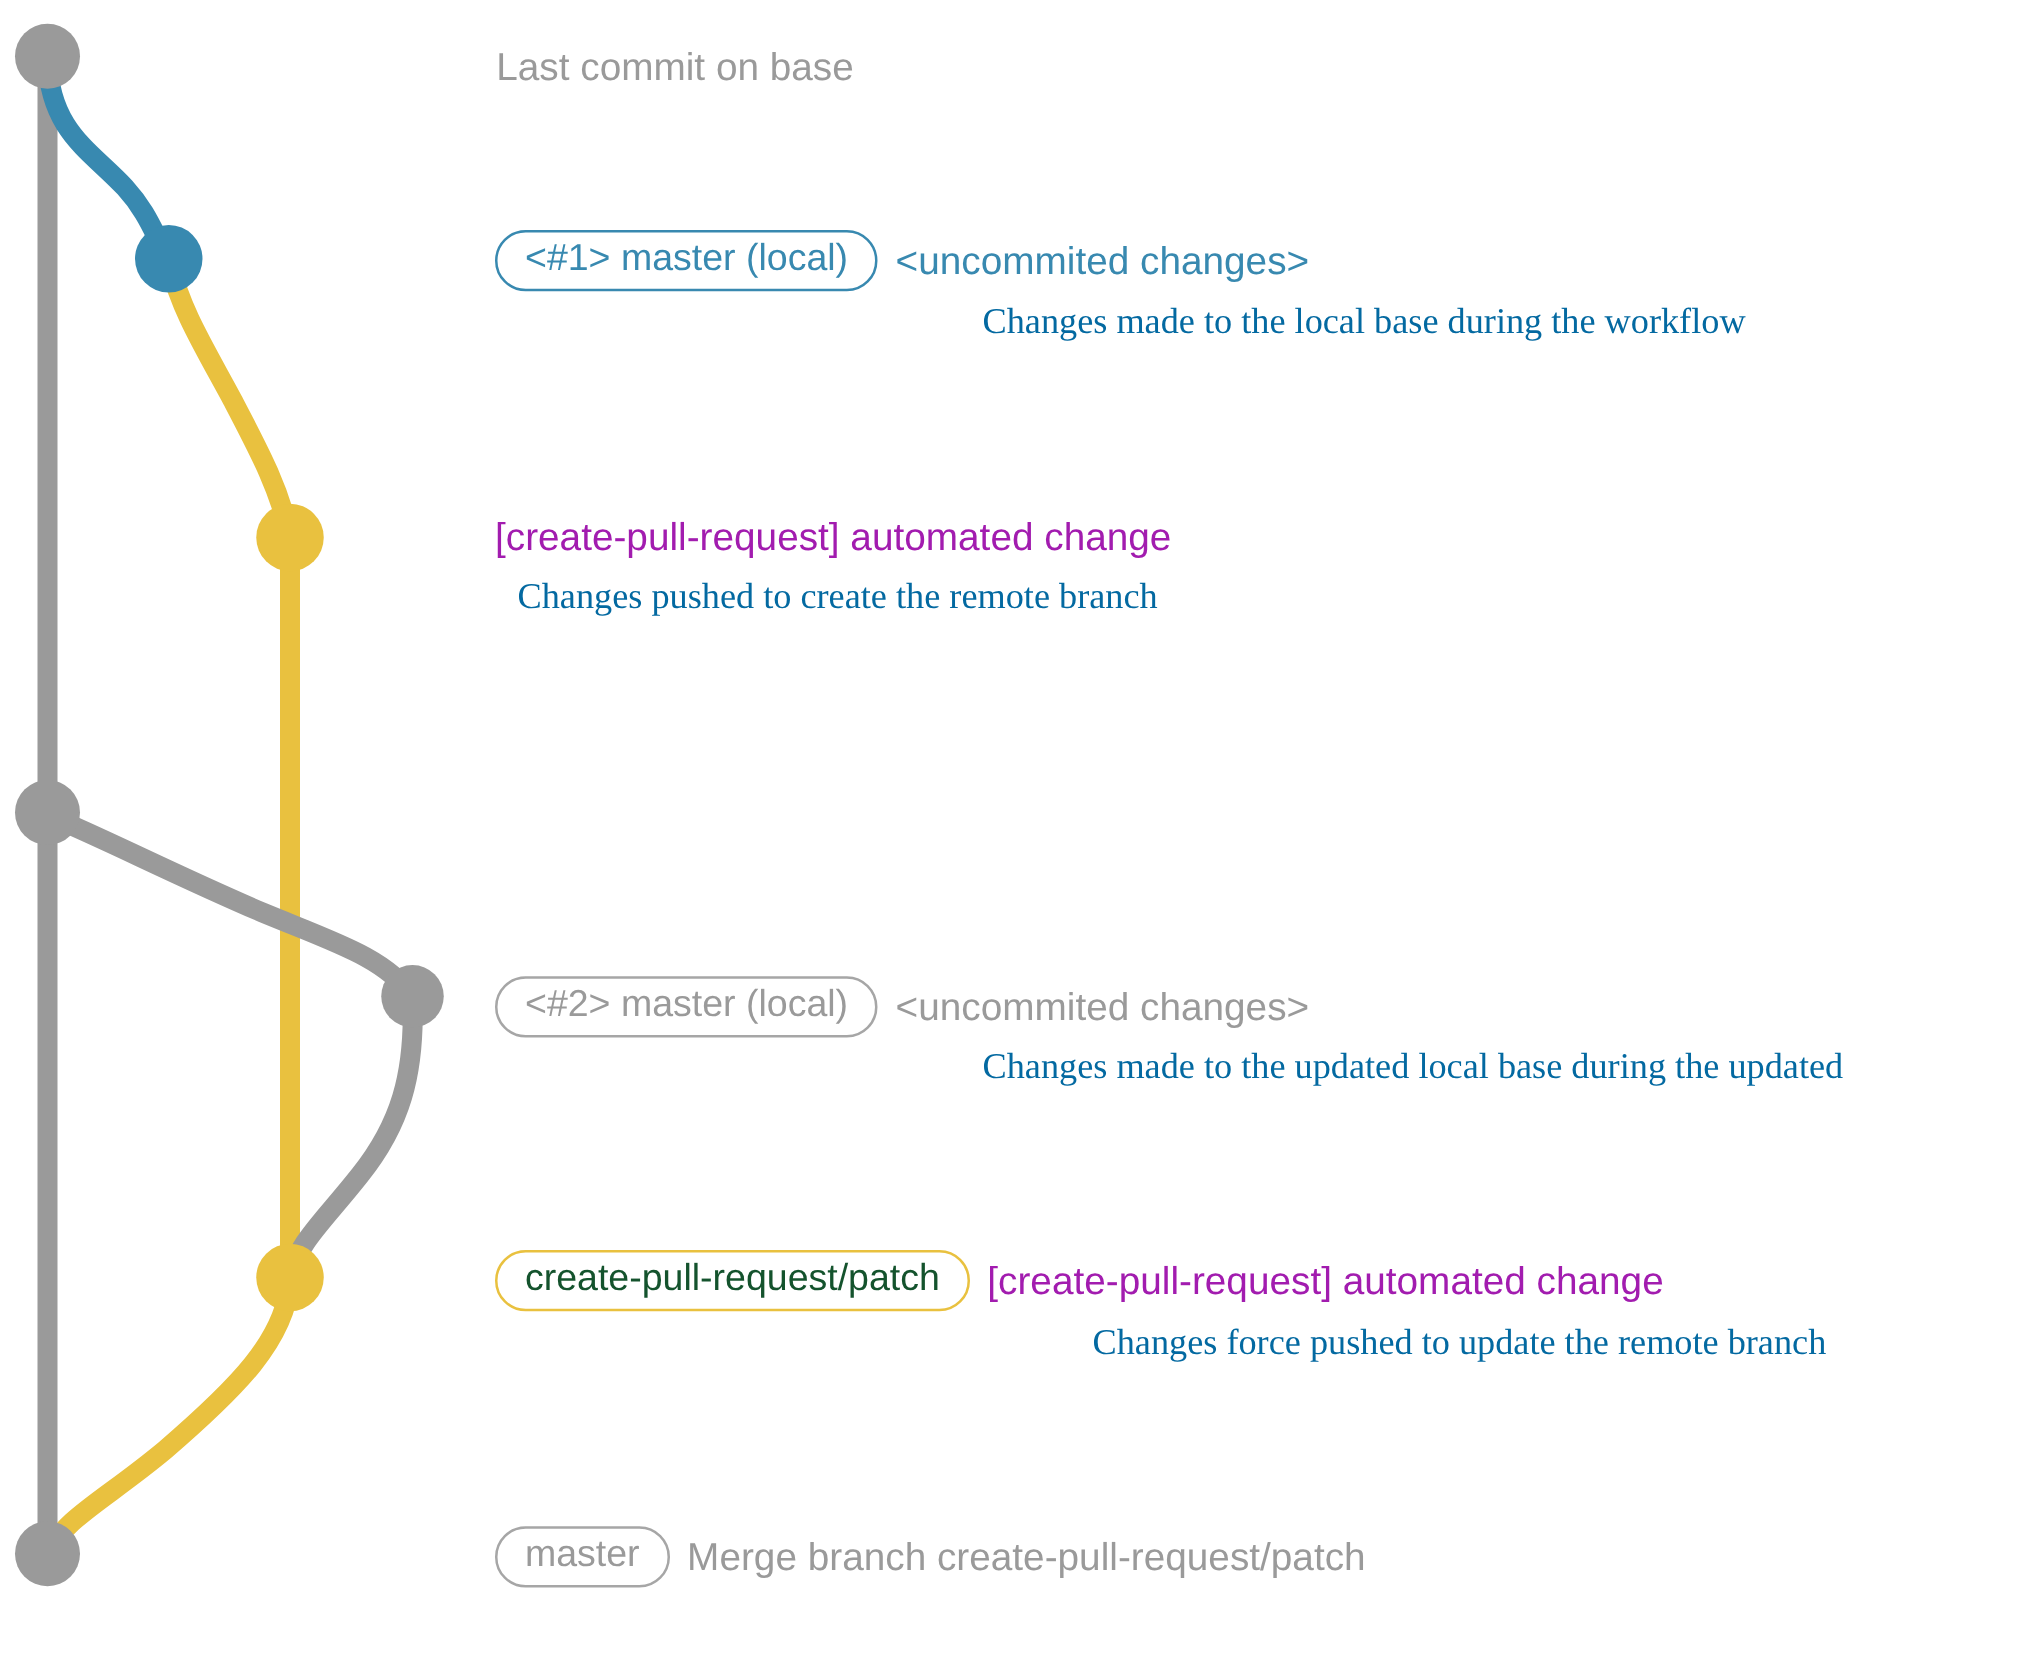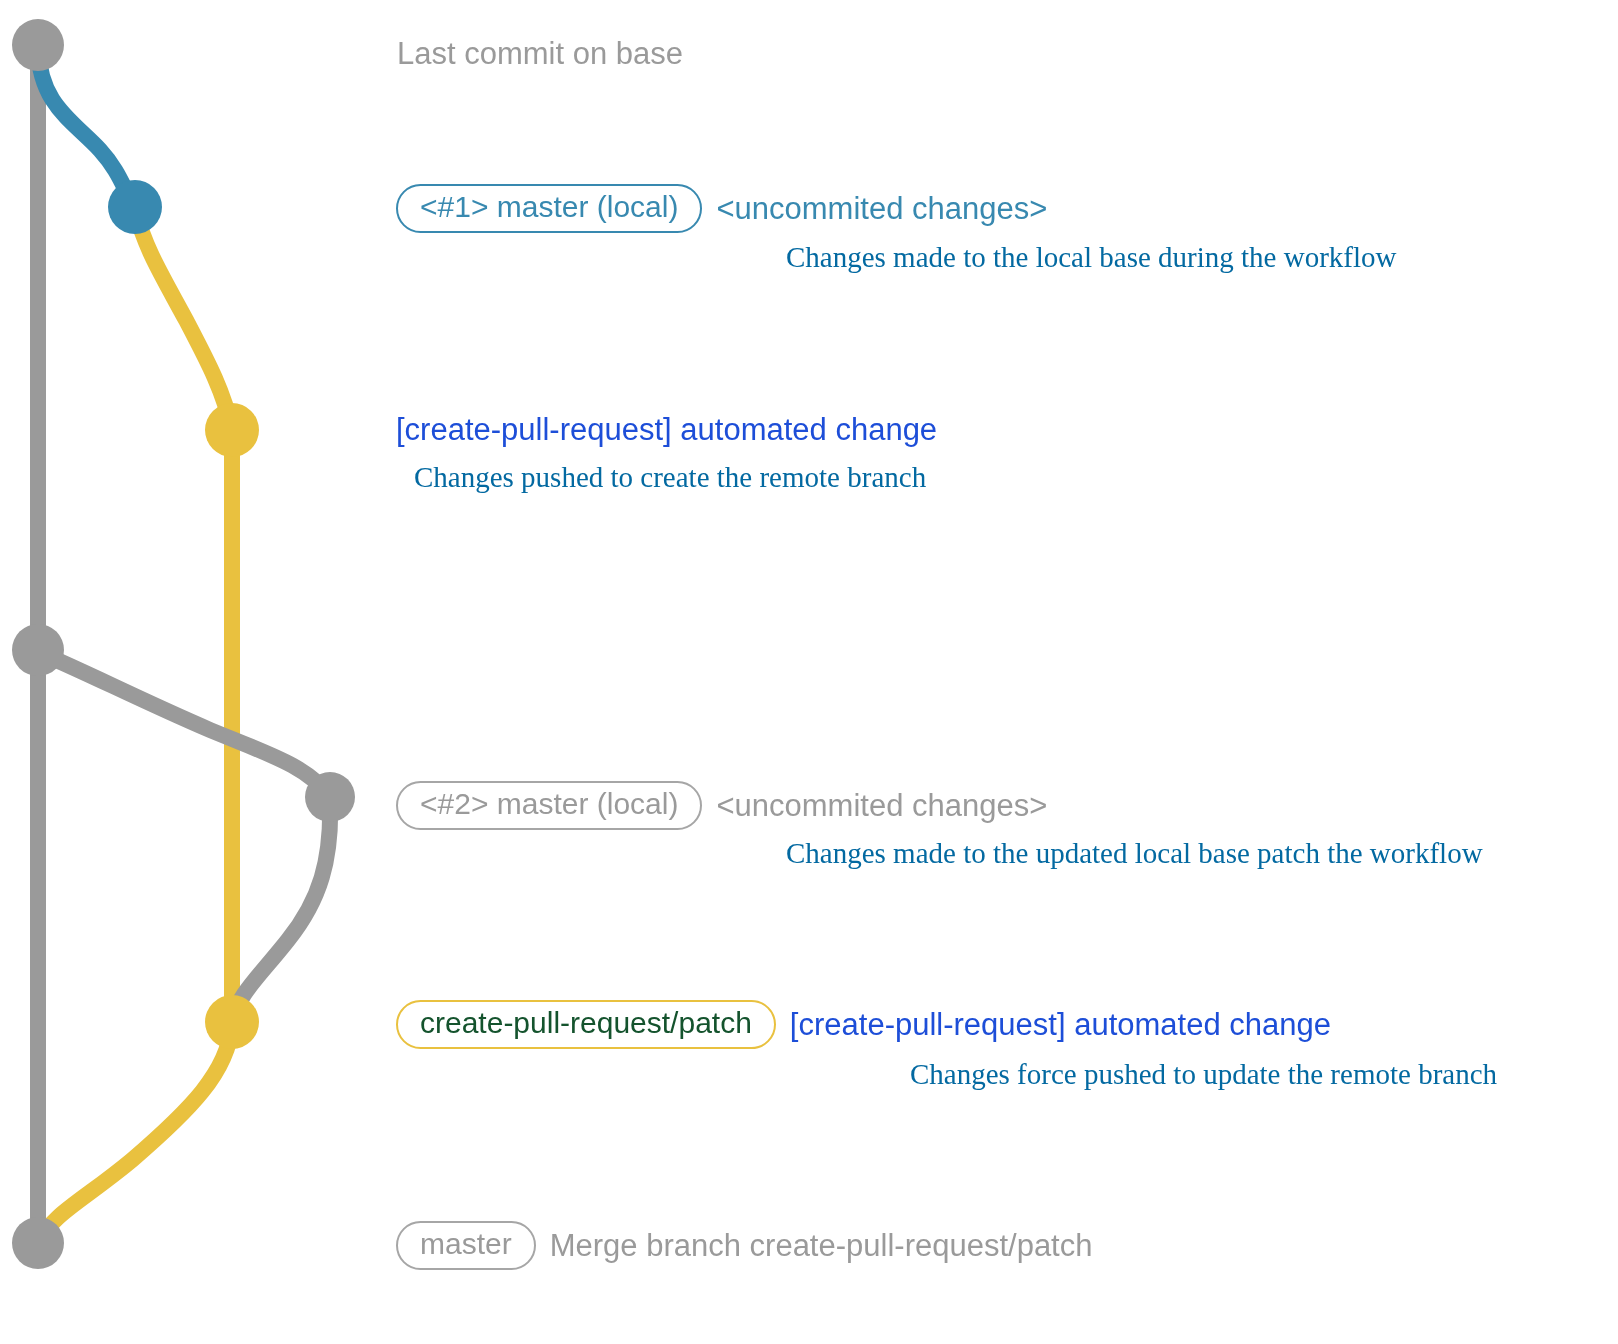--- a/index.html
+++ b/index.html
@@ -58,7 +58,7 @@
     color: #9a9a9a;
   }
   .subject.blue { color: #3889b0; }
-  .subject.yellow { color: #1d4ed8; }
+  .subject.yellow { color: #a21caf; }
   .subject.gray { color: #9a9a9a; }
   .subject.plain { margin-left: 0; }
   .desc {

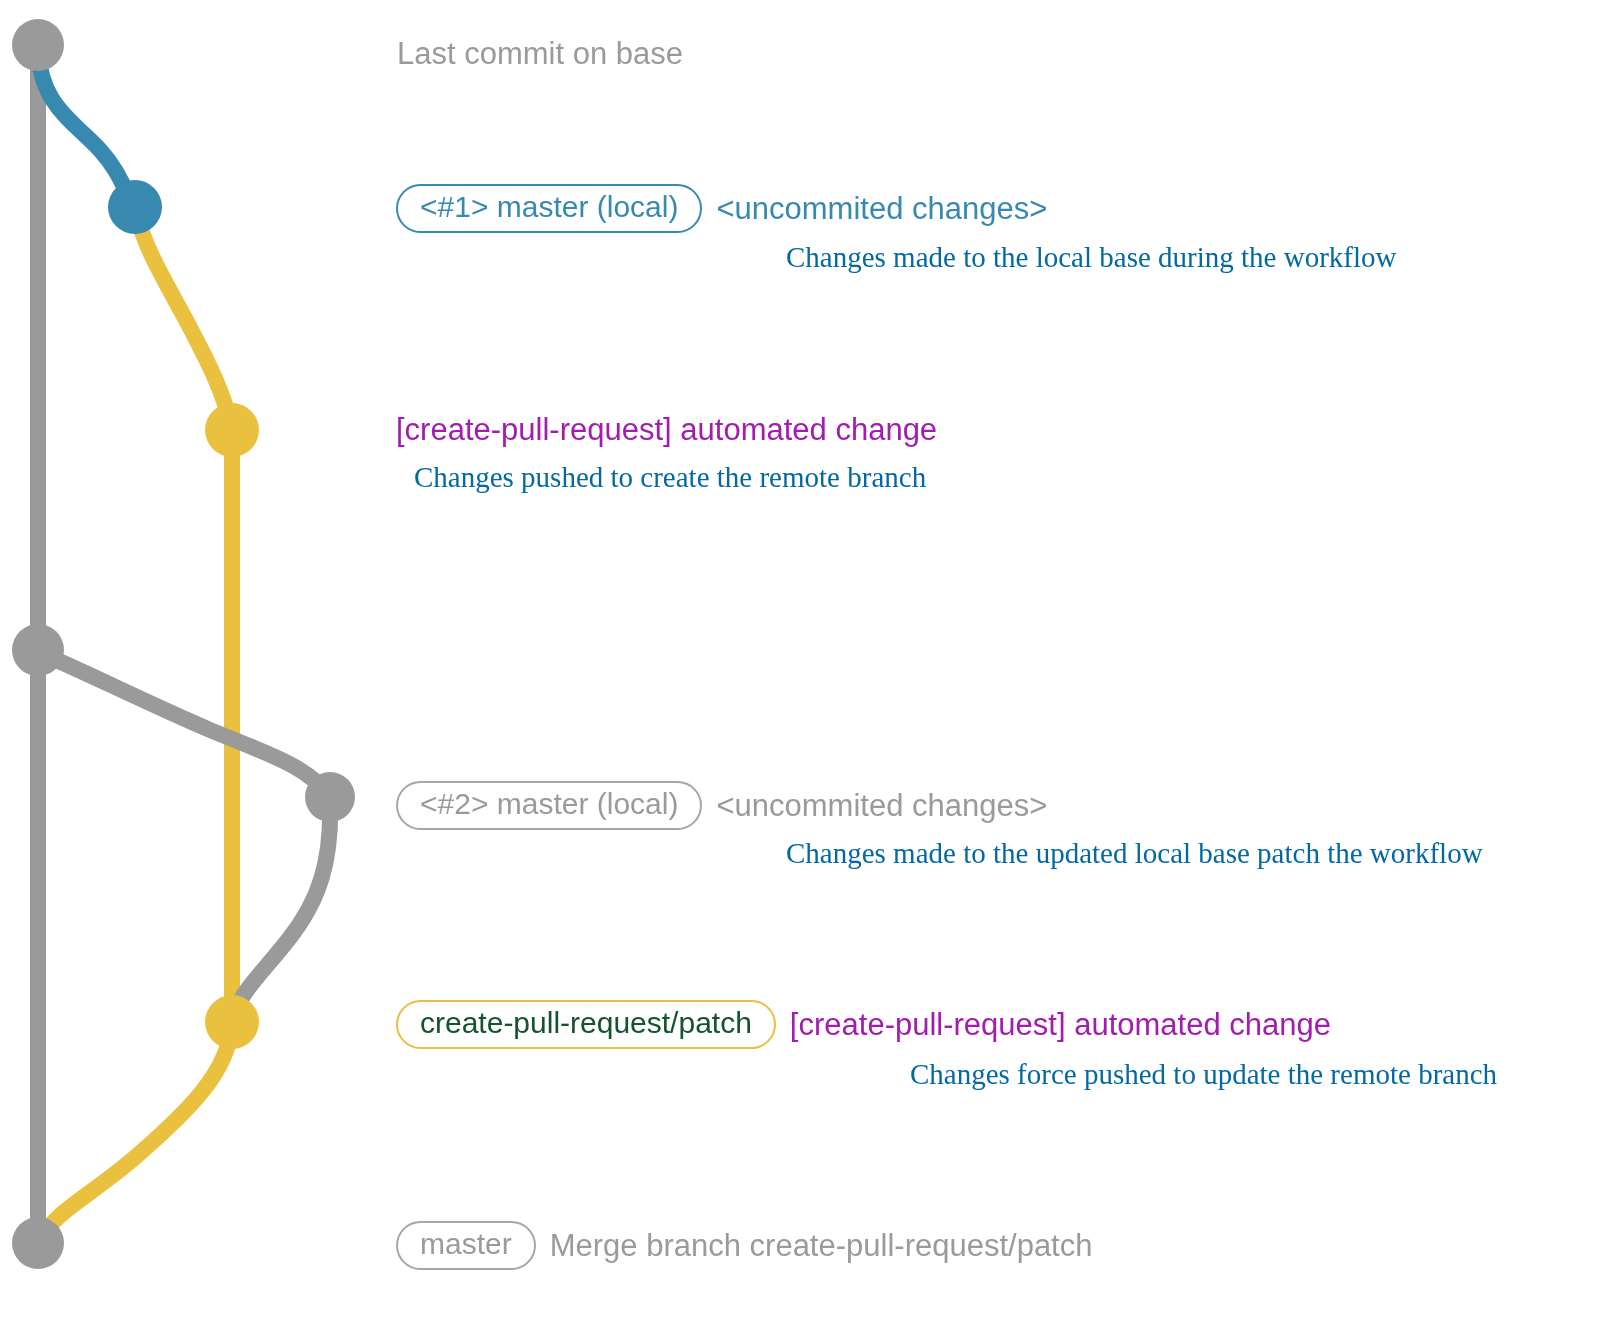--- a/index.html
+++ b/index.html
@@ -122,7 +122,7 @@
   <div class="row" style="left:396px; top:781px;">
     <span class="pill gray">&lt;#2&gt; master (local)</span><span class="subject gray">&lt;uncommited changes&gt;</span>
   </div>
-  <div class="desc" style="left:786px; top:839px;">Changes made to the updated local base patch the workflow</div>
+  <div class="desc" style="left:786px; top:839px;">Changes made to the updated local base during the updated</div>
 
   <div class="row" style="left:396px; top:1000px;">
     <span class="pill yellow">create-pull-request/patch</span><span class="subject yellow">[create-pull-request] automated change</span>

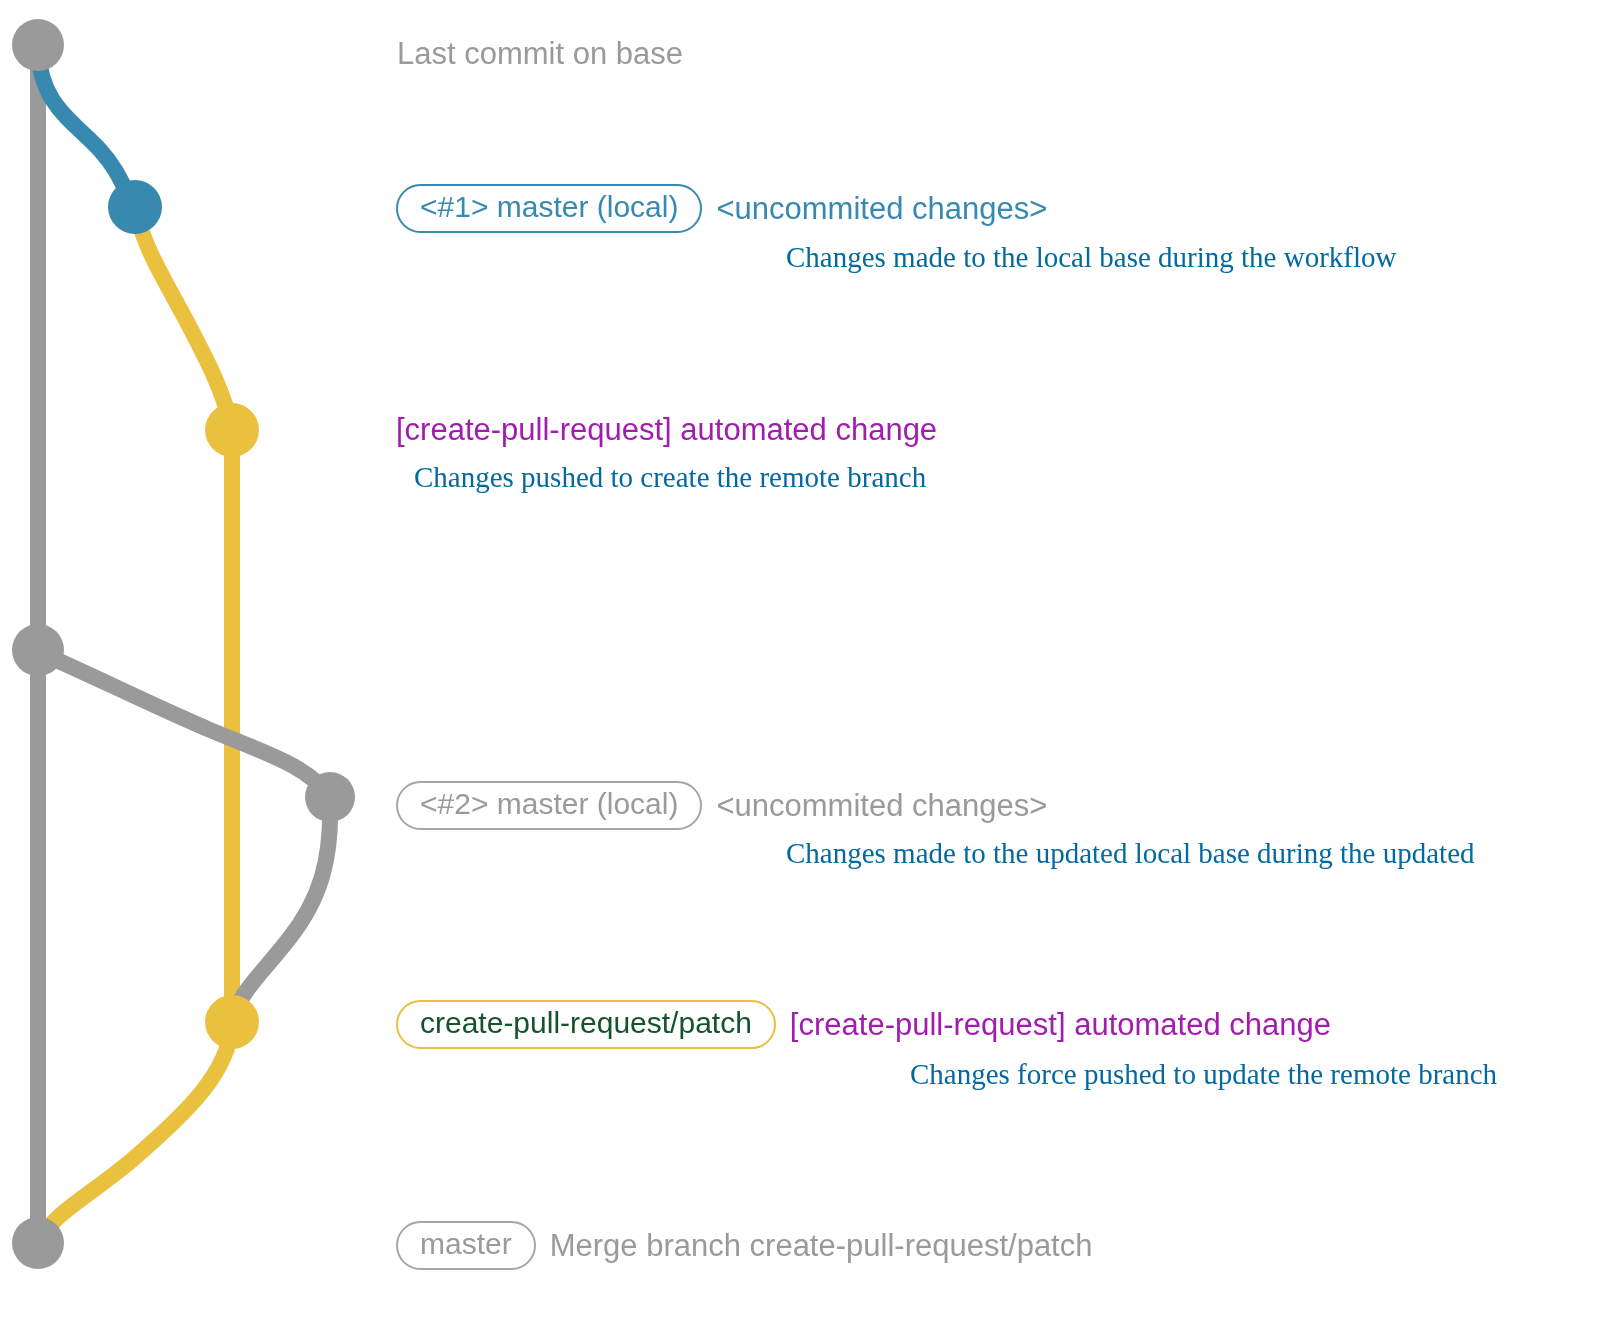--- a/index.html
+++ b/index.html
@@ -127,7 +127,7 @@
   <div class="row" style="left:396px; top:1000px;">
     <span class="pill yellow">create-pull-request/patch</span><span class="subject yellow">[create-pull-request] automated change</span>
   </div>
-  <div class="desc" style="left:910px; top:1060px;text-align:right;">Changes force pushed to update the remote branch</div>
+  <div class="desc" style="left:874px; top:1060px;text-align:right;">Changes force pushed to update the remote branch</div>
 
   <div class="row" style="left:396px; top:1221px;">
     <span class="pill gray">master</span><span class="subject gray">Merge branch create-pull-request/patch</span>

